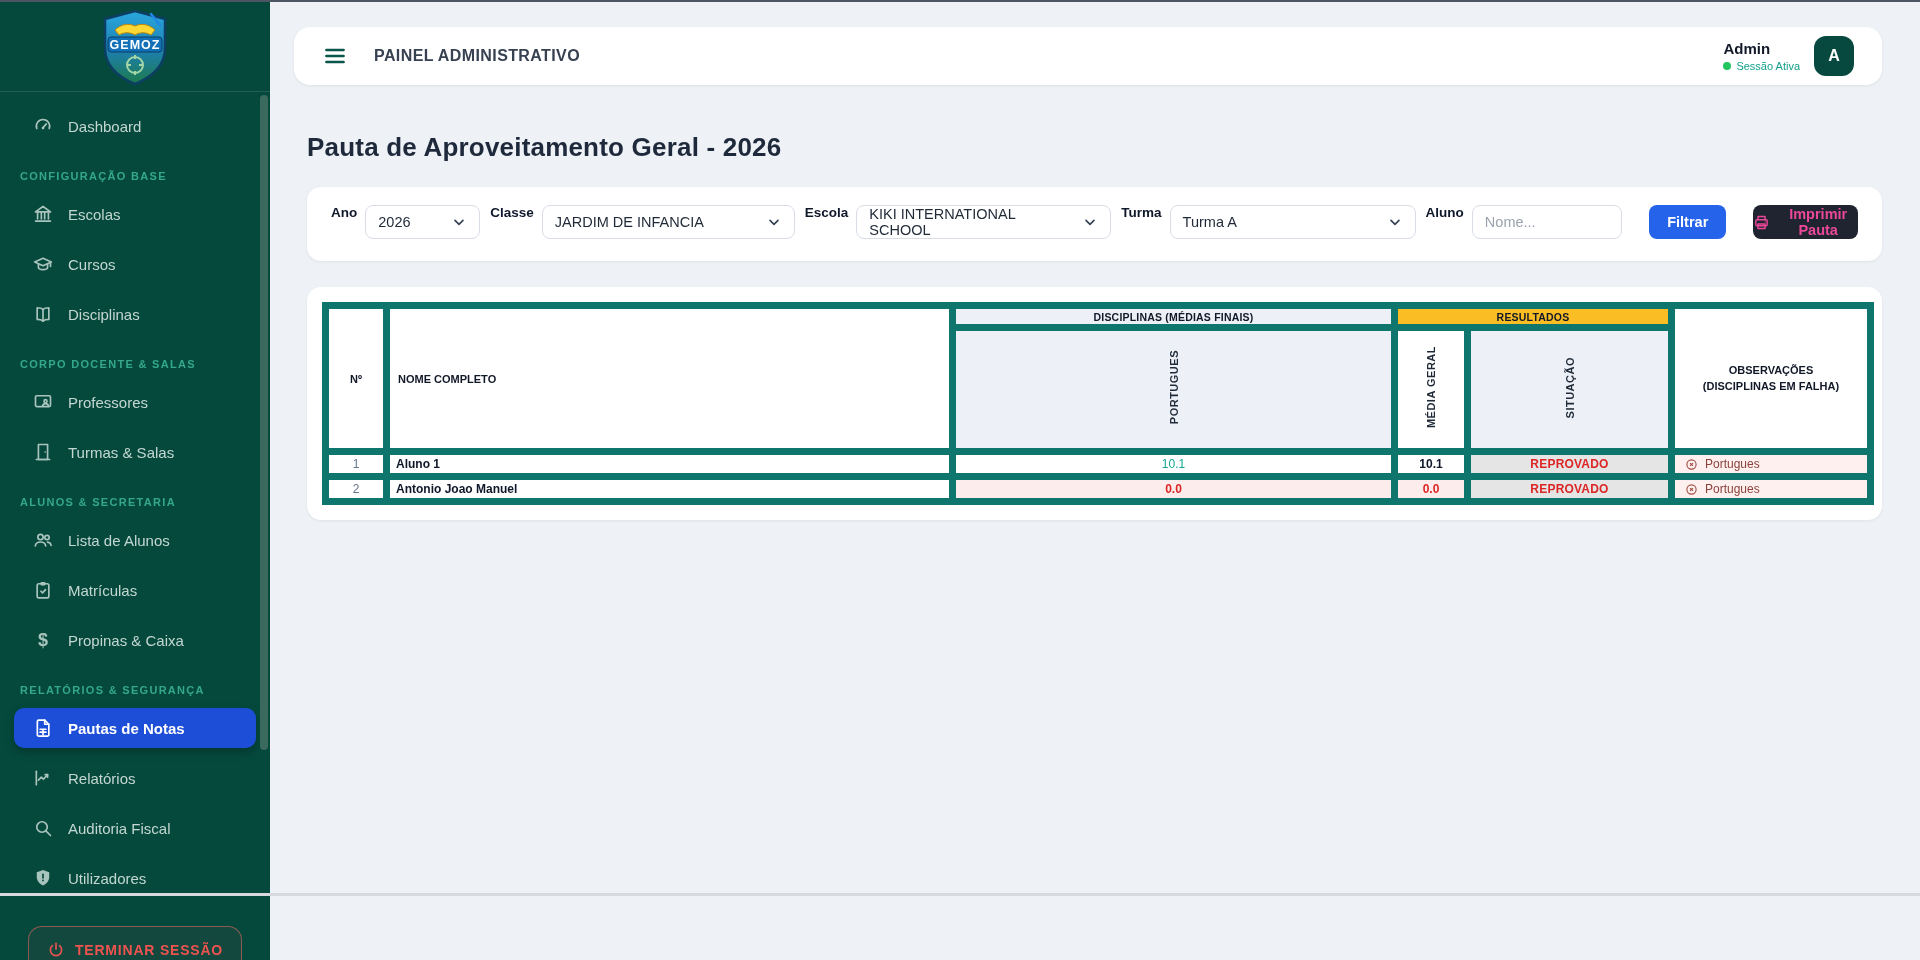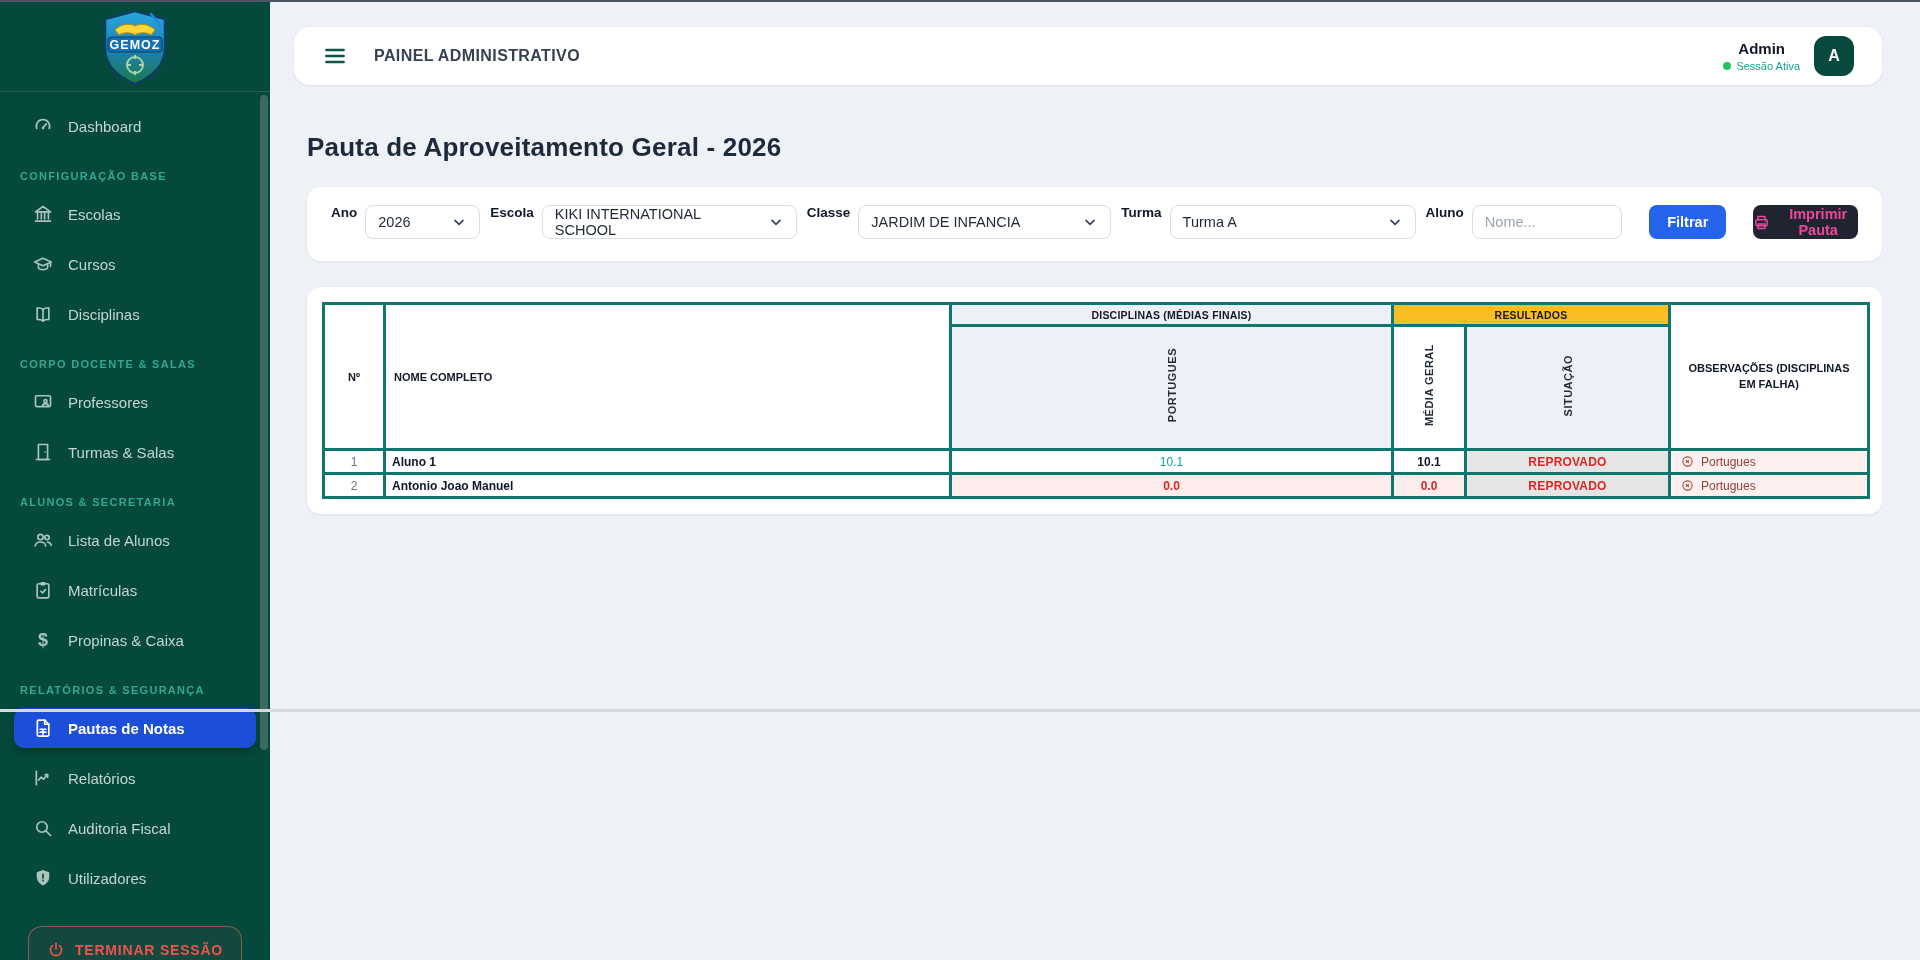--- a/index.html
+++ b/index.html
@@ -5,7 +5,7 @@
   * { margin:0; padding:0; box-sizing:border-box; }
   html,body { width:1920px; height:960px; }
   body { font-family:"Liberation Sans","DejaVu Sans",sans-serif; background:#eef2f6; overflow:hidden; }
-  .app { position:relative; width:1920px; height:712px; }
+  .app { position:relative; width:1920px; height:896px; }
   .topline { position:absolute; top:0; left:0; right:0; height:2px; background:#4b5563; z-index:50; }
   .bottomline { position:absolute; bottom:0; left:0; right:0; height:3px; background:#d6dade; z-index:50; }
 

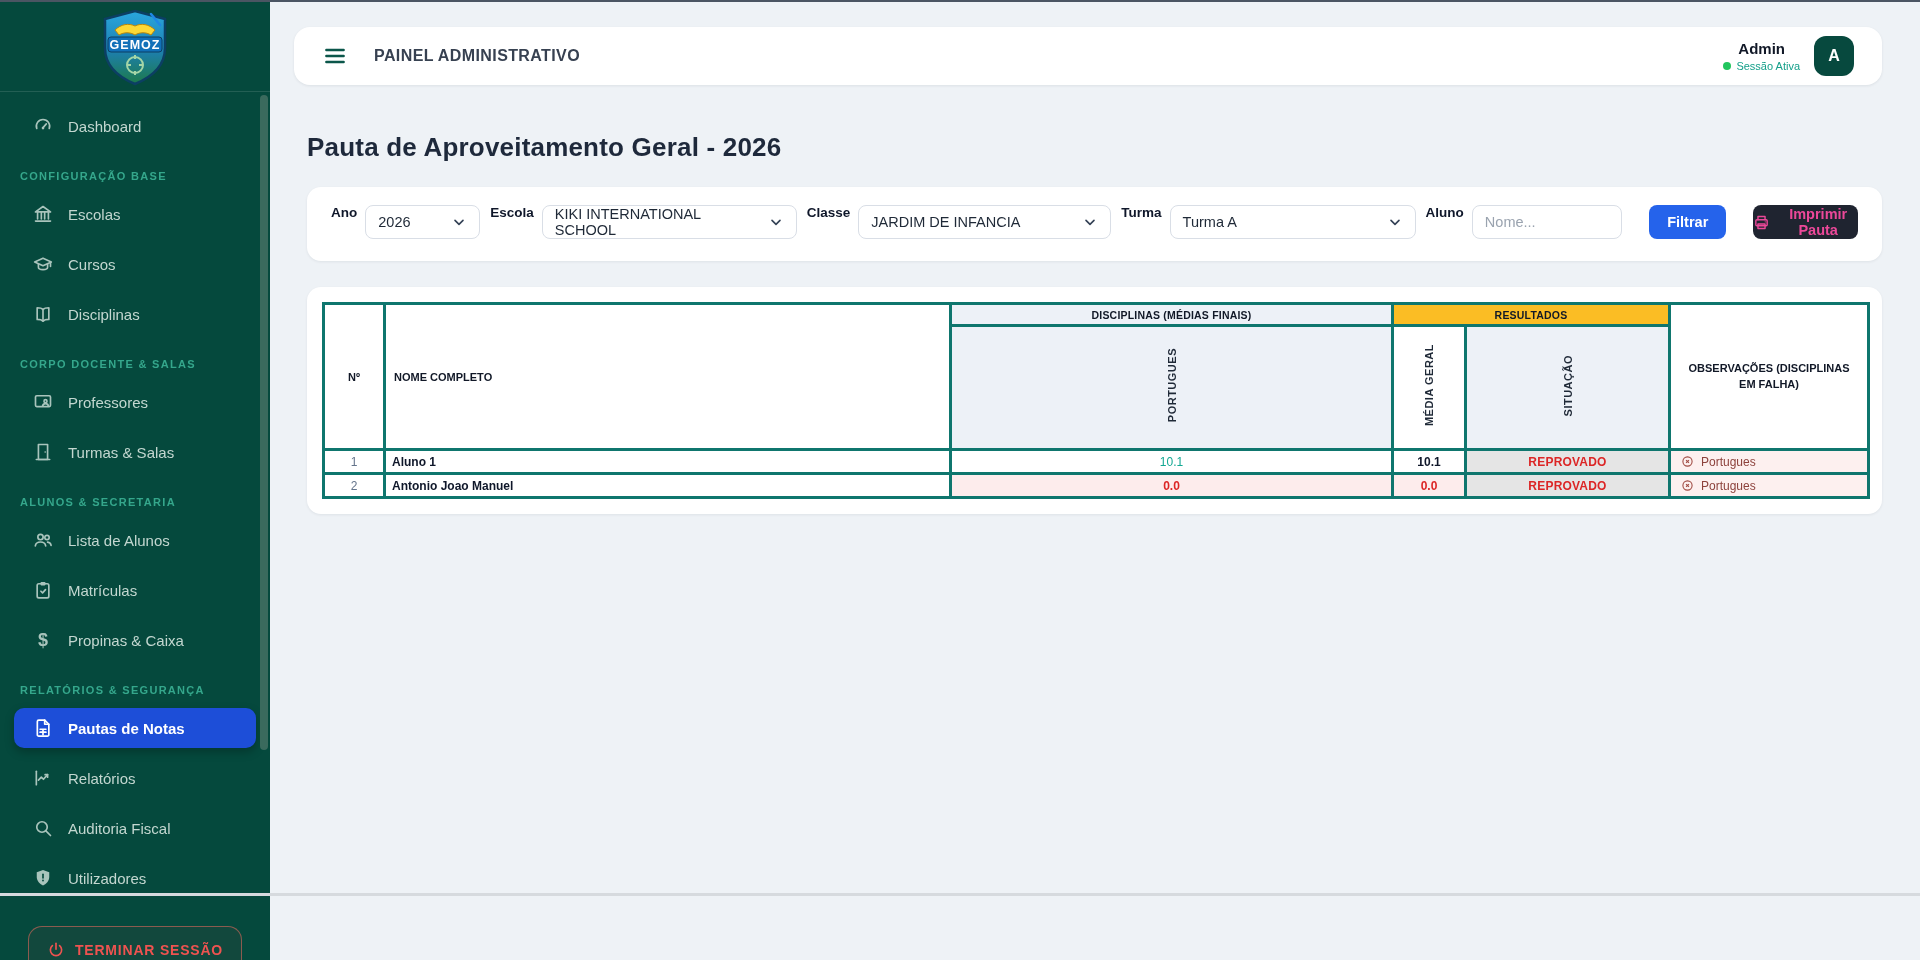--- a/index.html
+++ b/index.html
@@ -28,7 +28,7 @@
   .hamburger { width:26px; height:26px; color:#0b564a; cursor:pointer; display:flex; align-items:center; }
   .header-title { margin-left:26px; font-size:16px; font-weight:700; color:#374151; letter-spacing:.4px; }
   .header-right { margin-left:auto; display:flex; align-items:center; }
-  .user-meta { text-align:center; }
+  .user-meta { text-align:left; }
   .user-name { font-size:15px; font-weight:700; color:#111827; line-height:1.2; }
   .user-status { display:flex; align-items:center; justify-content:flex-end; gap:5px; font-size:11px; color:#15a08a; margin-top:2px; }
   .dot { width:8px; height:8px; border-radius:50%; background:#22c55e; }

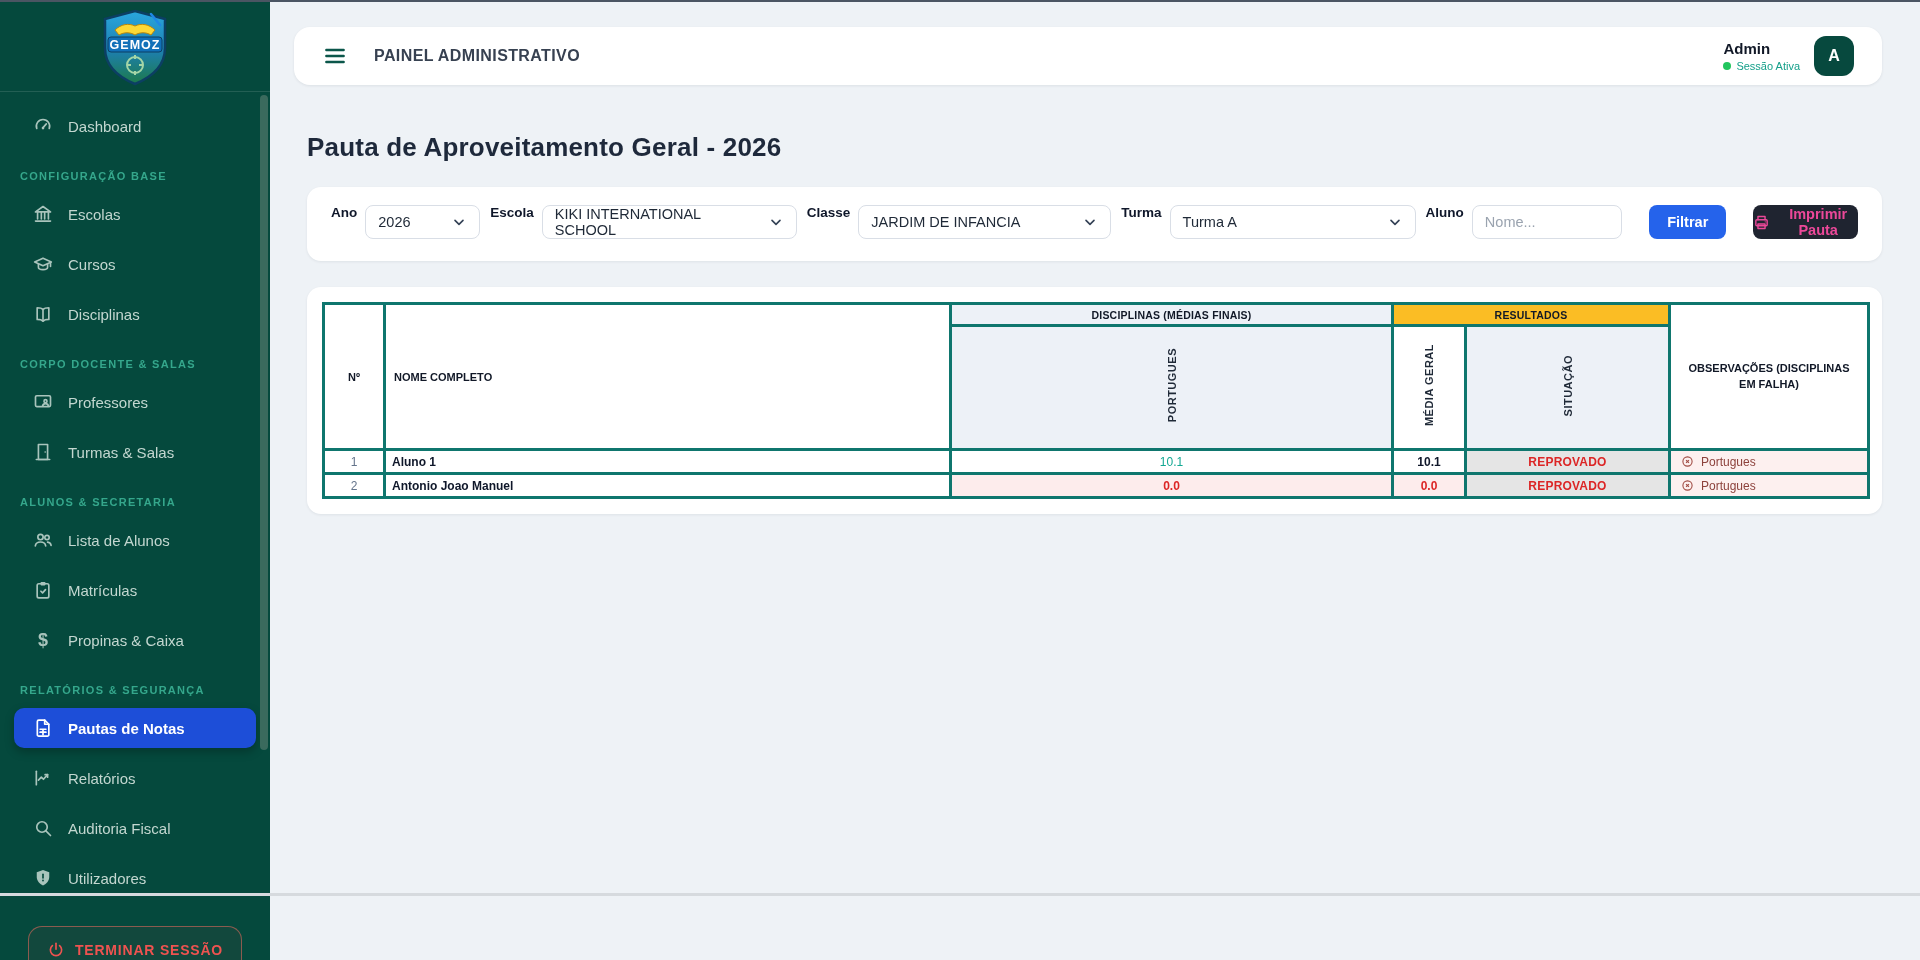--- a/index.html
+++ b/index.html
@@ -291,9 +291,9 @@
         </div>
       </div>
       <div class="fgroup">
-        <span class="flabel">Escola</span>
-        <div class="select w-escola">
-          <span>KIKI INTERNATIONAL SCHOOL</span>
+        <span class="flabel">Classe</span>
+        <div class="select w-classe">
+          <span>JARDIM DE INFANCIA</span>
           <span class="chev">
               <svg width="16" height="16" viewBox="0 0 24 24" fill="none" stroke="currentColor" stroke-width="2.4" stroke-linecap="round" stroke-linejoin="round">
                 <path d="M6 9.5l6 6 6-6"></path>
@@ -302,9 +302,9 @@
         </div>
       </div>
       <div class="fgroup">
-        <span class="flabel">Classe</span>
-        <div class="select w-classe">
-          <span>JARDIM DE INFANCIA</span>
+        <span class="flabel">Escola</span>
+        <div class="select w-escola">
+          <span>KIKI INTERNATIONAL SCHOOL</span>
           <span class="chev">
               <svg width="16" height="16" viewBox="0 0 24 24" fill="none" stroke="currentColor" stroke-width="2.4" stroke-linecap="round" stroke-linejoin="round">
                 <path d="M6 9.5l6 6 6-6"></path>

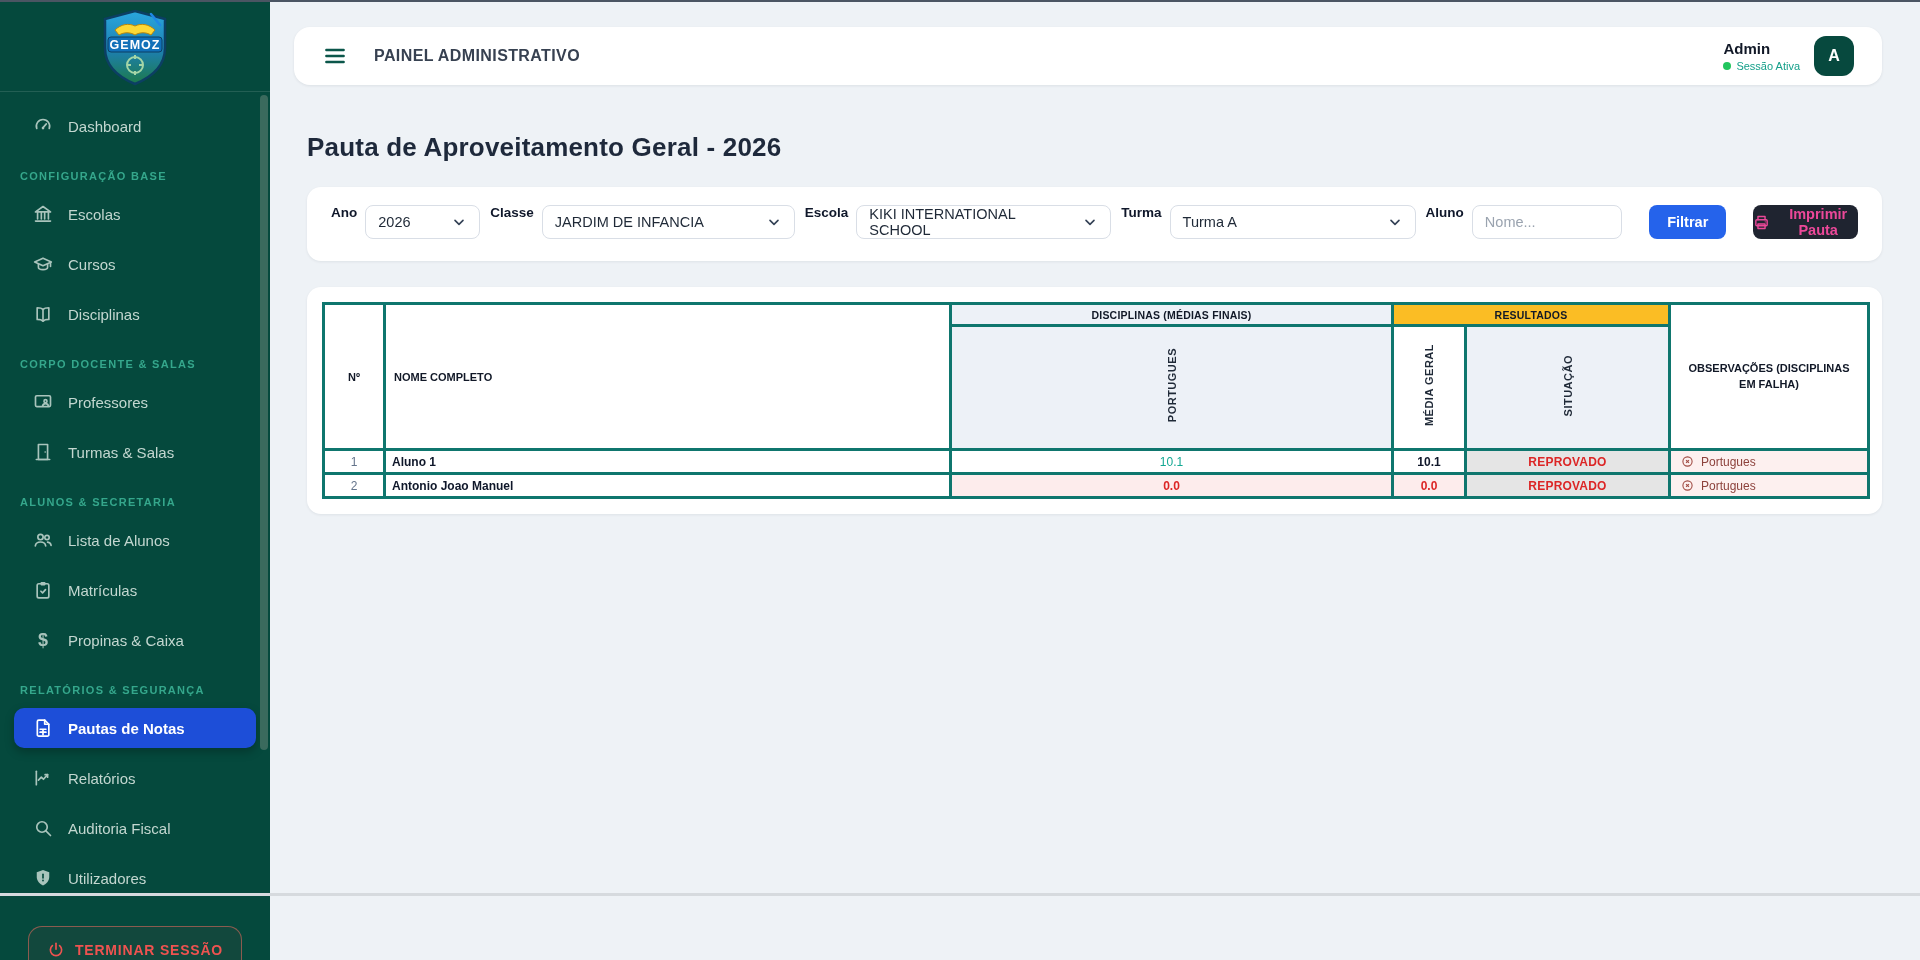--- a/index.html
+++ b/index.html
@@ -54,7 +54,7 @@
 
   .table-card { margin:26px 38px 0 37px; background:#ffffff; border-radius:14px; box-shadow:0 1px 3px rgba(15,23,42,.07); padding:15px; }
   table.pauta { width:100%; border-collapse:collapse; border:2px solid #0b1220; table-layout:fixed; }
-  .pauta th, .pauta td { border:3px solid #0f766e;margin-top:40px; }
+  .pauta th, .pauta td { border:7px solid #0f766e;margin-top:40px; }
   .pauta .group-th { height:22px; font-size:10.5px; font-weight:700; color:#111827; text-align:center; letter-spacing:.2px; }
   .bg-gray { background:#edf1f7; }
   .bg-amber { background:#fbbd24; }

